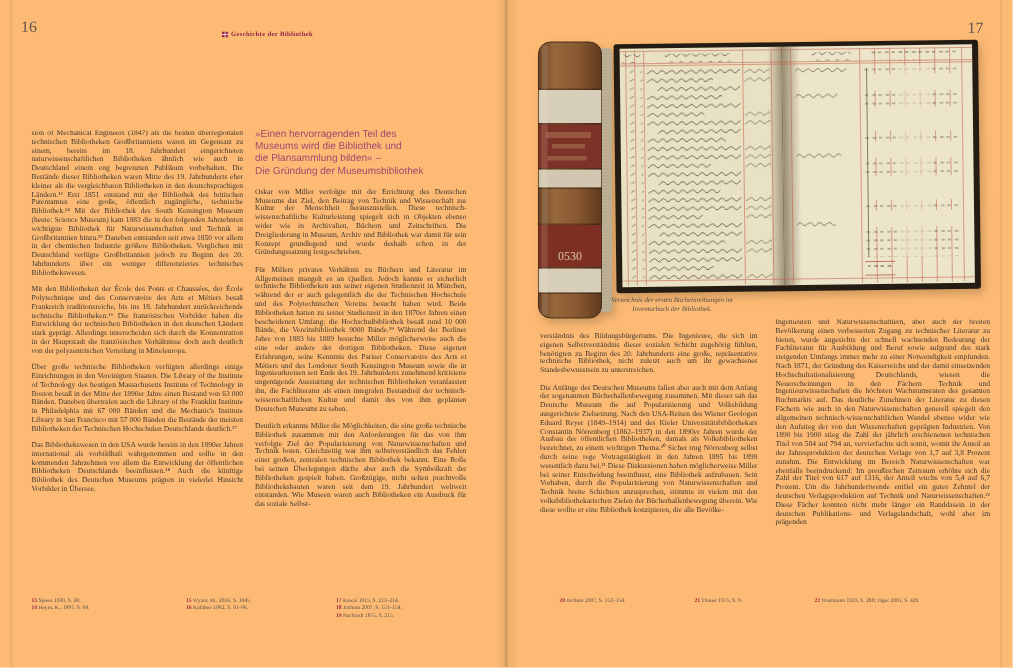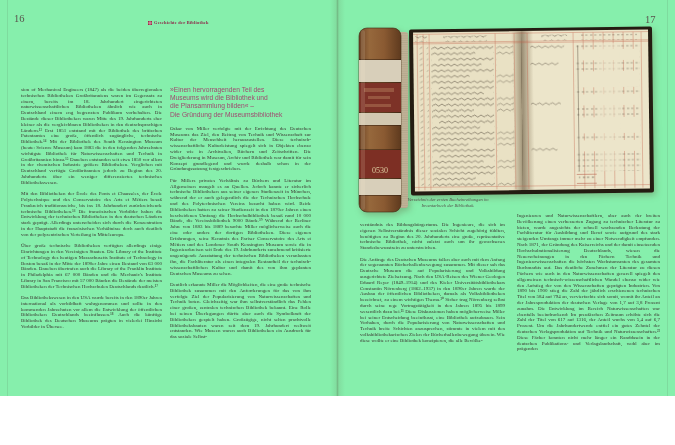--- a/index.html
+++ b/index.html
@@ -5,7 +5,7 @@
   html,body{margin:0;padding:0;}
   body{width:675px;height:445px;background:#ffffff;font-family:"Liberation Serif",serif;
        -webkit-text-size-adjust:none;text-size-adjust:none;}
-  .spread{position:relative;width:675px;height:396px;background:#86efac;overflow:hidden;}
+  .spread{position:relative;width:675px;height:445px;background:#fdba74;overflow:hidden;}
   .edge{position:absolute;top:0;bottom:0;width:1px;background:rgba(60,50,40,.10);}
   .edge-left{left:7px;}
   .edge-right{left:667px;}

